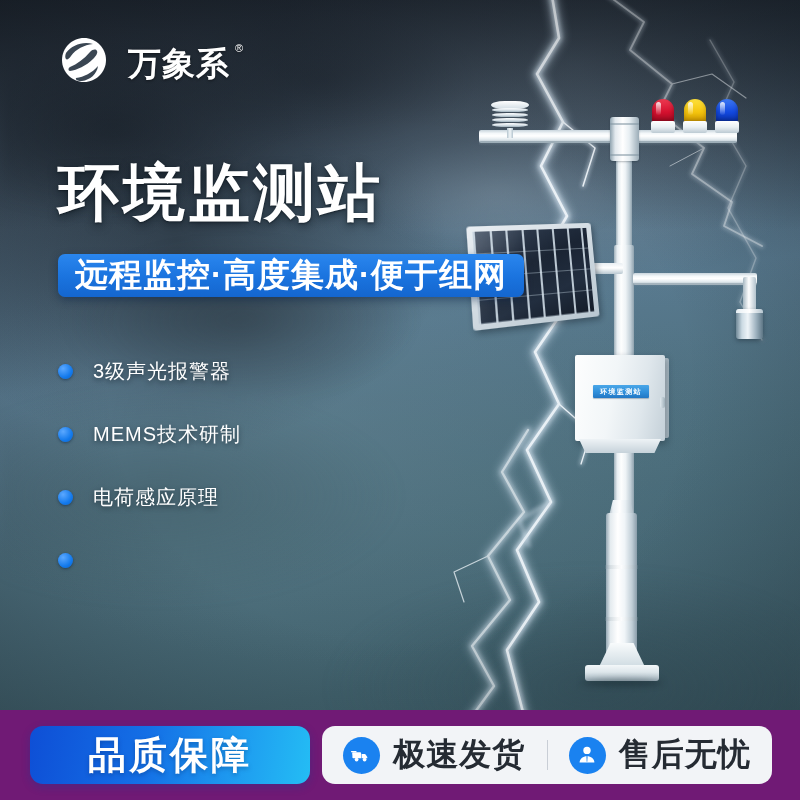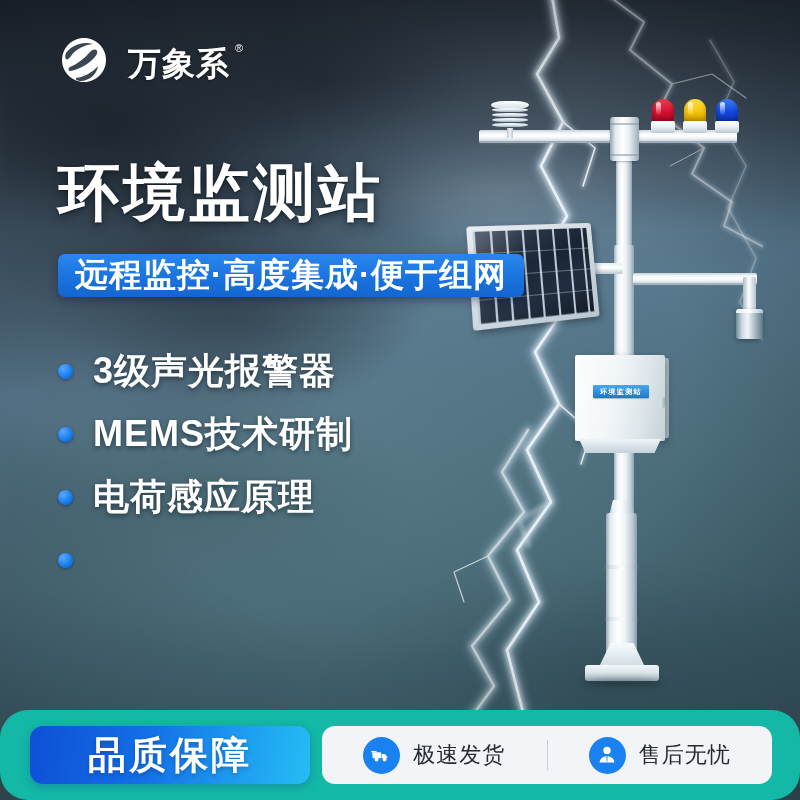--- a/index.html
+++ b/index.html
@@ -173,7 +173,7 @@
   .feat .dot{width:15px;height:15px;border-radius:50%;flex:0 0 auto;margin-right:20px;
     background:radial-gradient(circle at 34% 30%,#5ba8ff,#1279ec 62%,#0a63cc 100%);
     box-shadow:0 1px 3px rgba(6,30,60,.5);}
-  .feat .txt{color:#fff;font-size:36px;font-weight:bold;letter-spacing:1px;white-space:nowrap;
+  .feat .txt{color:#fff;font-size:20px;font-weight:normal;letter-spacing:1px;white-space:nowrap;
     text-shadow:0 2px 5px rgba(8,18,28,.55);}
 
   

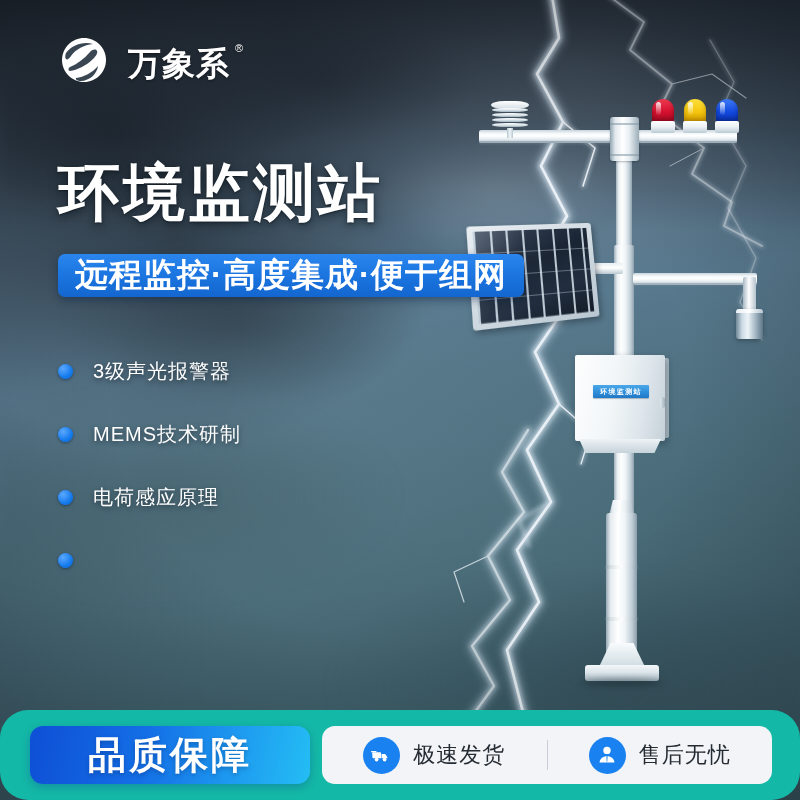--- a/index.html
+++ b/index.html
@@ -177,7 +177,7 @@
     text-shadow:0 2px 5px rgba(8,18,28,.55);}
 
   
-  .bottombar{position:absolute;left:0;bottom:0;width:800px;height:90px;background:#14b8a6;border-radius:28px;}
+  .bottombar{position:absolute;left:0;bottom:0;width:800px;height:90px;background:#701a75;}
   .bb-inner{position:absolute;left:30px;top:16px;width:742px;height:58px;}
   .quality{position:absolute;left:0;top:0;width:280px;height:58px;border-radius:13px;
     background:linear-gradient(100deg,#0e4fd6 0%,#1470e6 42%,#1e9cf0 74%,#24bdf4 100%);

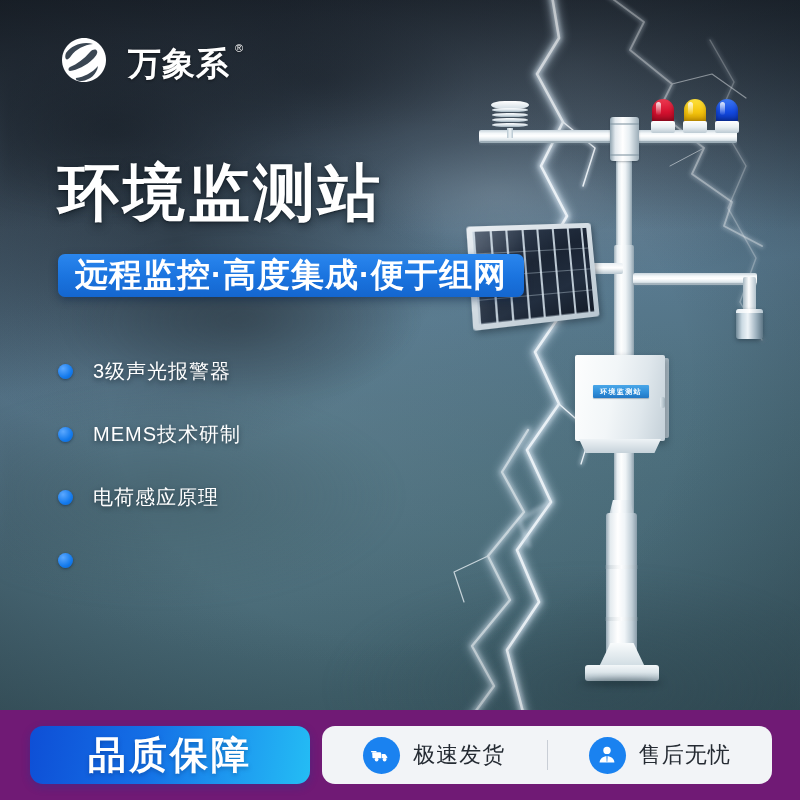--- a/index.html
+++ b/index.html
@@ -191,7 +191,7 @@
   .svc .ico{width:37px;height:37px;border-radius:50%;background:#1a82f0;flex:0 0 auto;
     display:flex;align-items:center;justify-content:center;}
   .svc .ico svg{display:block;}
-  .svc .lbl{color:#252b33;font-size:22px;font-weight:normal;letter-spacing:1px;white-space:nowrap;}
+  .svc .lbl{color:#252b33;font-size:32px;font-weight:bold;letter-spacing:1px;white-space:nowrap;}
   .svc-div{width:1px;height:30px;background:#c9ced6;flex:0 0 auto;}
 </style>
 </head>

